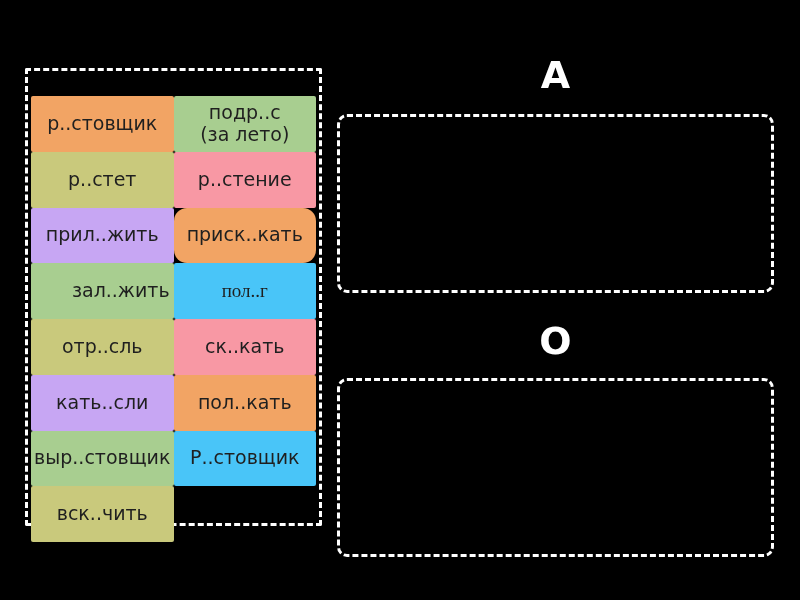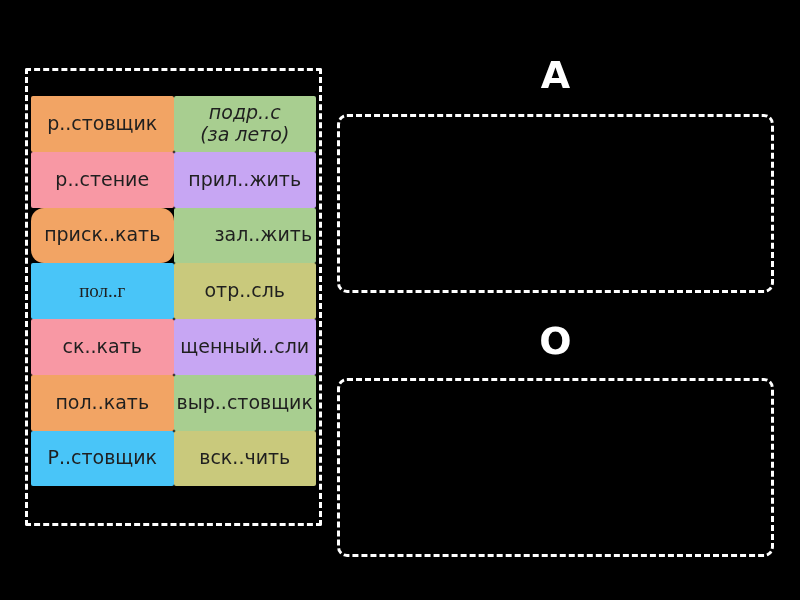--- a/index.html
+++ b/index.html
@@ -83,7 +83,7 @@
   <div class="tile-panel">
     <div class="tile-grid">
       <div class="tile" style="background-color: rgb(242, 164, 100);">р..стовщик</div>
-      <div class="tile" style="background-color: rgb(168, 206, 144); font-style: italic;">подр..с
+      <div class="tile" style="background-color: rgb(168, 206, 144);">подр..с
 (за лето)</div>
       <div class="tile" style="background-color: rgb(248, 152, 164);">р..стение</div>
       <div class="tile" style="background-color: rgb(199, 166, 243);">прил..жить</div>

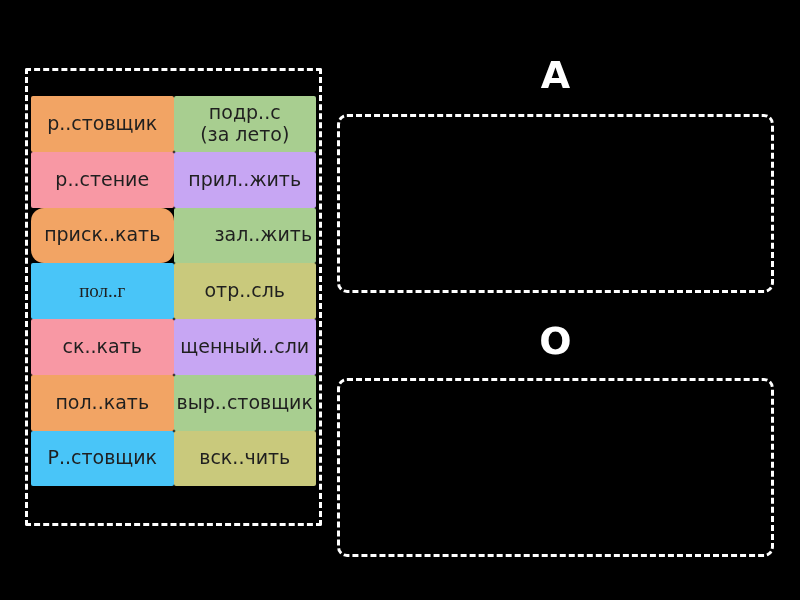--- a/index.html
+++ b/index.html
@@ -85,6 +85,7 @@
       <div class="tile" style="background-color: rgb(242, 164, 100);">р..стовщик</div>
       <div class="tile" style="background-color: rgb(168, 206, 144);">подр..с
 (за лето)</div>
+      <div class="tile" style="background-color: rgb(201, 201, 124);">р..стет</div>
       <div class="tile" style="background-color: rgb(248, 152, 164);">р..стение</div>
       <div class="tile" style="background-color: rgb(199, 166, 243);">прил..жить</div>
       <div class="tile" style="background-color: rgb(242, 164, 100); border-radius: 13px;">приск..кать</div>

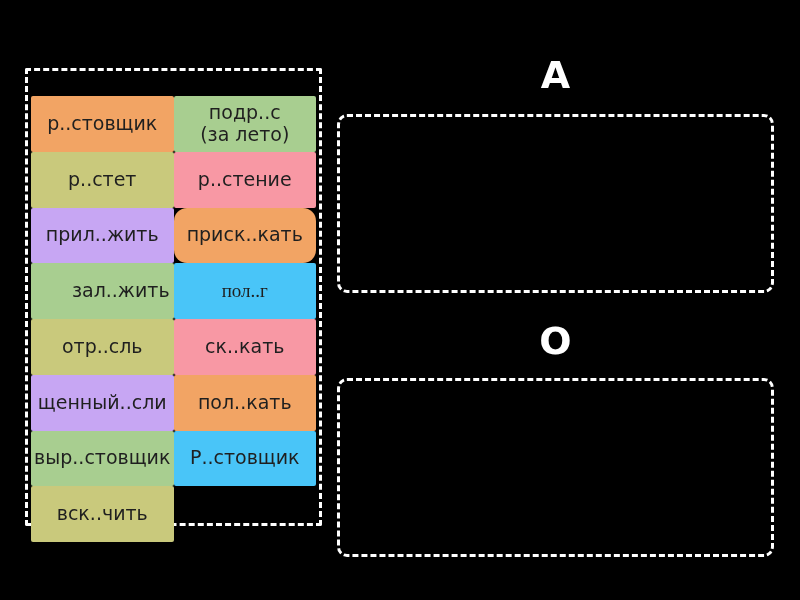--- a/index.html
+++ b/index.html
@@ -93,7 +93,7 @@
       <div class="tile" style="background-color: rgb(73, 197, 248); font-family: Liberation Serif, serif;">пол..г</div>
       <div class="tile" style="background-color: rgb(201, 201, 124);">отр..сль</div>
       <div class="tile" style="background-color: rgb(248, 152, 164);">ск..кать</div>
-      <div class="tile" style="background-color: rgb(199, 166, 243);">щенный..сли</div>
+      <div class="tile" style="background-color: rgb(199, 166, 243);">кать..сли</div>
       <div class="tile" style="background-color: rgb(242, 164, 100);">пол..кать</div>
       <div class="tile" style="background-color: rgb(168, 206, 144);">выр..стовщик</div>
       <div class="tile" style="background-color: rgb(73, 197, 248);">Р..стовщик</div>

